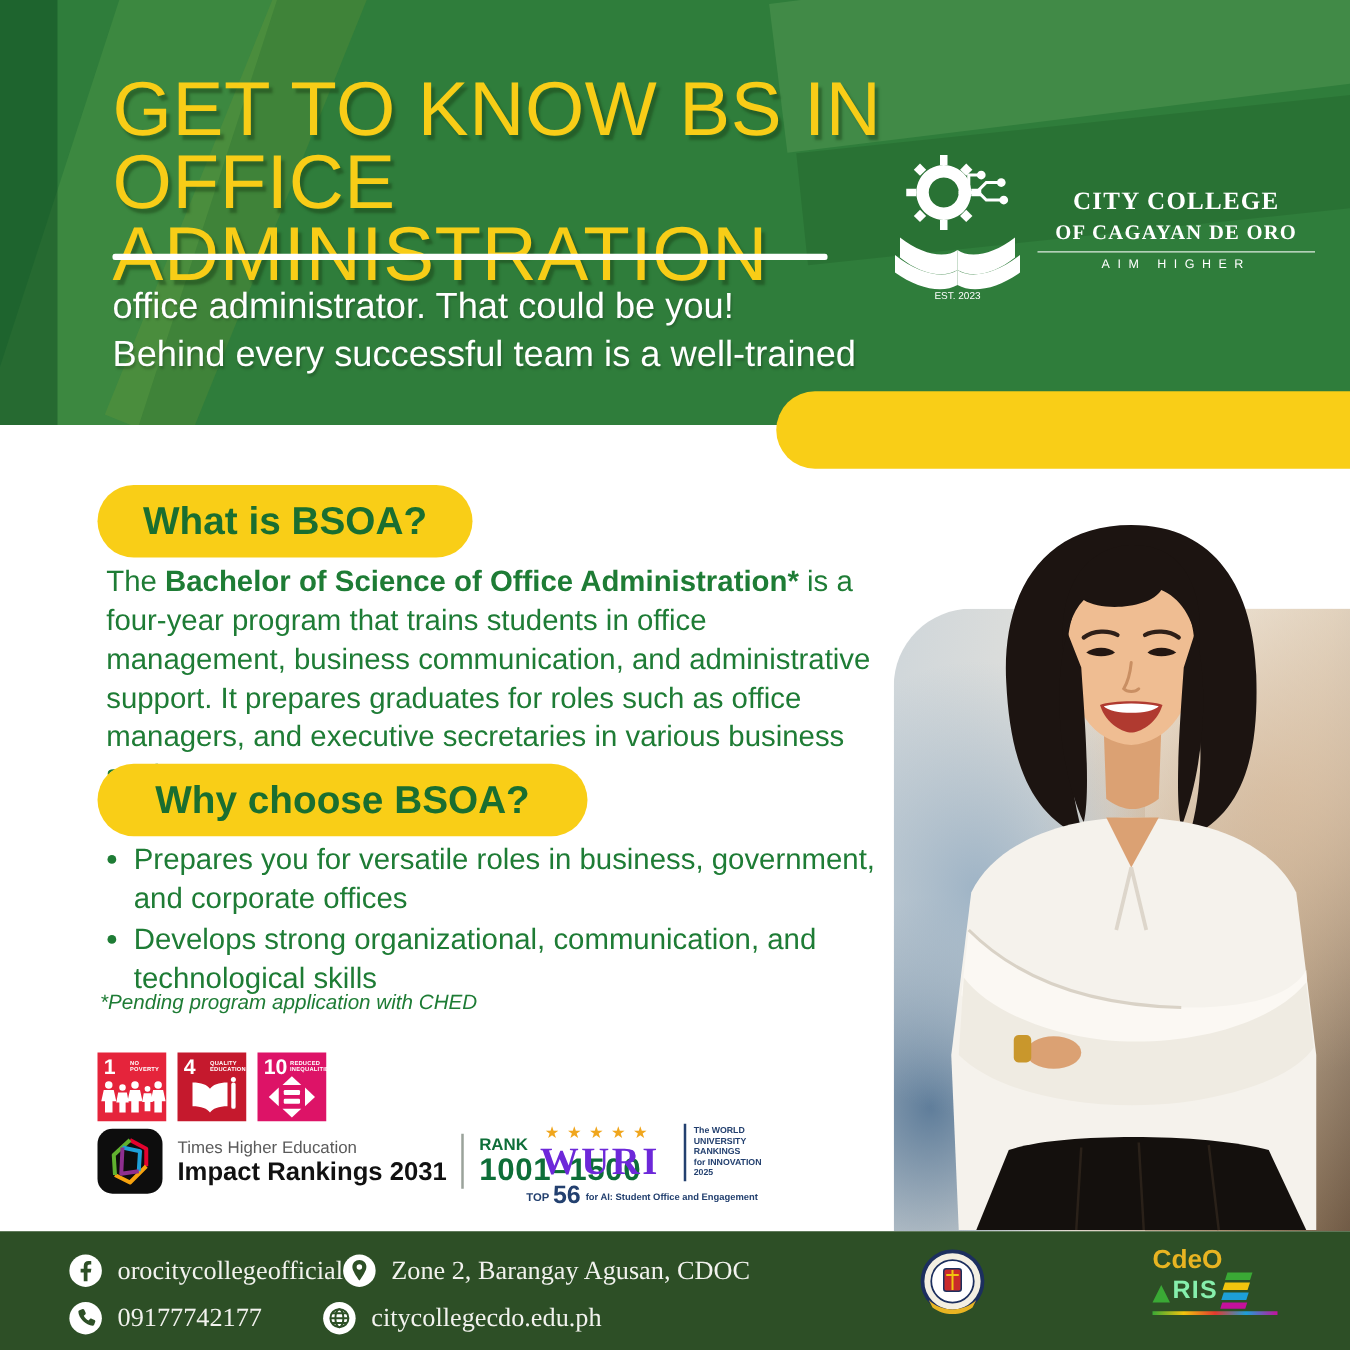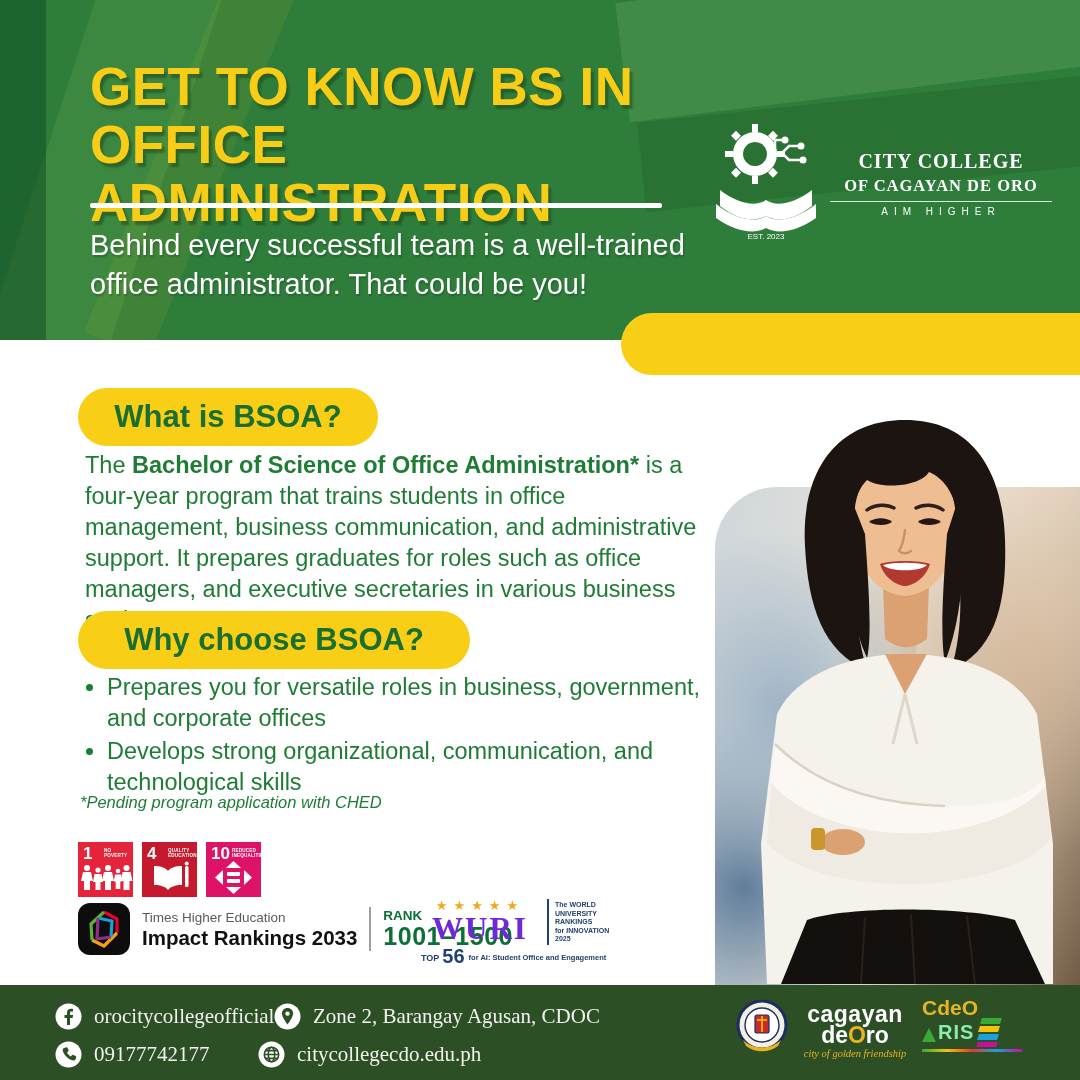--- a/index.html
+++ b/index.html
@@ -12,8 +12,8 @@
   .header .shape2{position:absolute;left:620px;top:-40px;width:700px;height:120px;background:rgba(180,220,150,.14);transform:rotate(-7deg);}
   .header .shape3{position:absolute;left:640px;top:90px;width:620px;height:90px;background:rgba(0,40,10,.12);transform:rotate(-6deg);}
   .header .shape4{position:absolute;left:160px;top:-60px;width:70px;height:420px;background:rgba(210,190,40,.10);transform:rotate(22deg);}
-  .title{position:absolute;left:90px;top:58px;width:620px;color:#f8cd17;font-weight:700;
-         font-size:53px;line-height:58px;letter-spacing:.5px;
+  .title{position:absolute;left:90px;top:58px;width:620px;color:#f8cd17;font-weight:400;
+         font-size:61px;line-height:58px;letter-spacing:.5px;
          text-shadow:3px 4px 2px rgba(25,60,20,.45);}
   .rule{position:absolute;left:90px;top:203px;width:572px;height:5px;background:#ffffff;border-radius:2px;}
   .subtitle{position:absolute;left:90px;top:226px;width:640px;color:#ffffff;font-size:29px;line-height:39px;

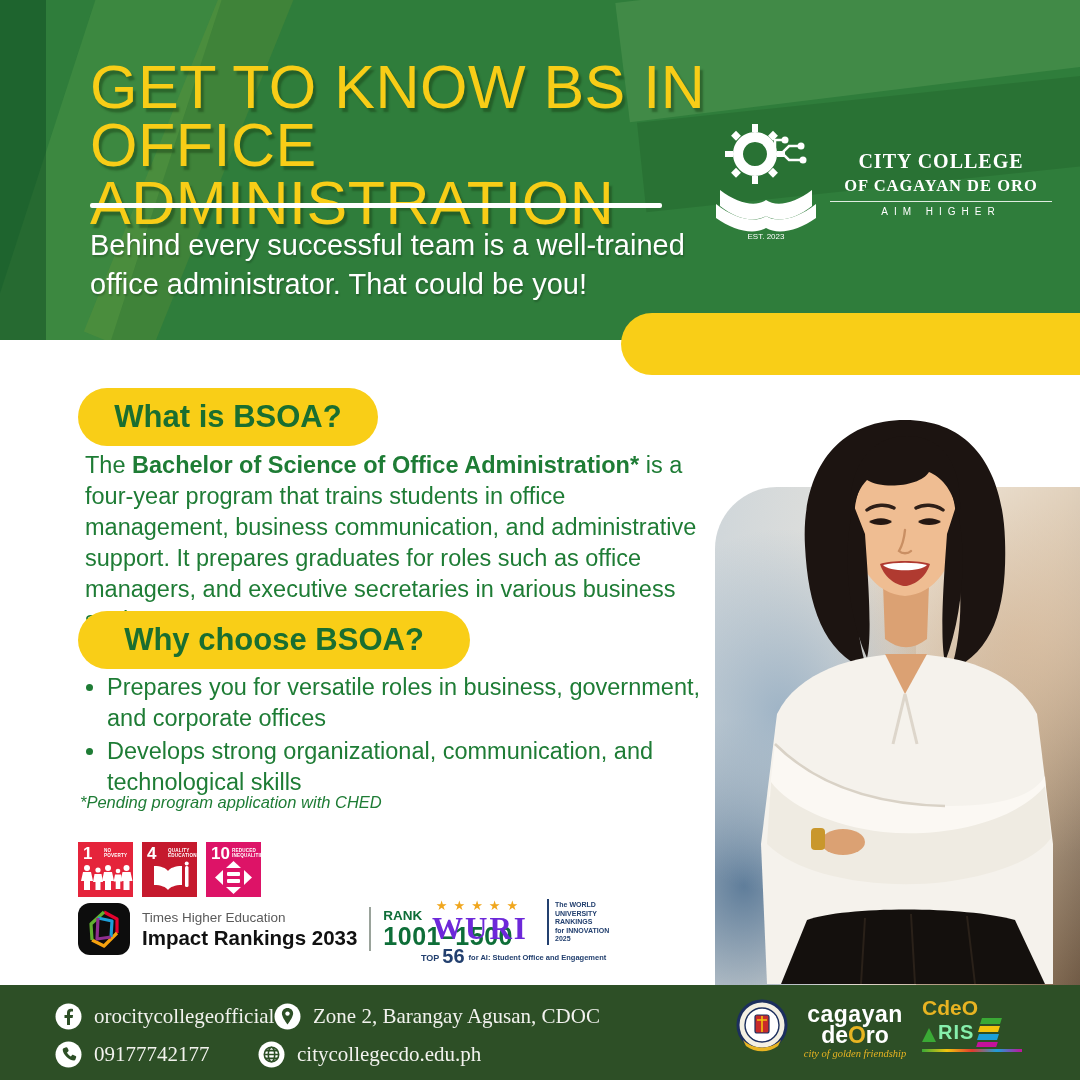--- a/index.html
+++ b/index.html
@@ -118,8 +118,8 @@
     </div>
     <div class="rule"></div>
     <div class="subtitle">
+      <div>office administrator. That could be you!</div>
       <div>Behind every successful team is a well-trained</div>
-      <div>office administrator. That could be you!</div>
     </div>
 
     <div class="logo">

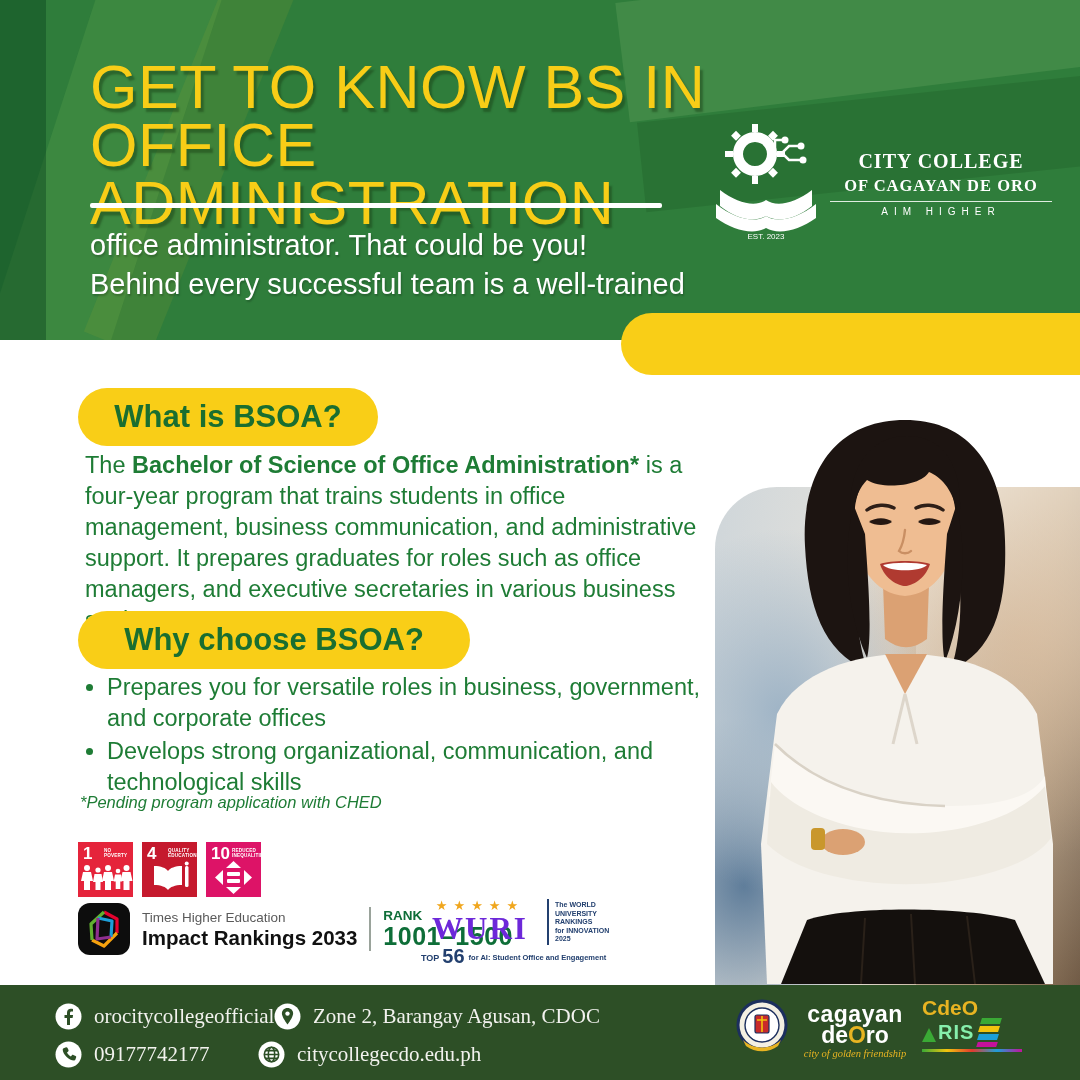--- a/index.html
+++ b/index.html
@@ -237,7 +237,7 @@
     </div>
     <div class="the-text">
       <div class="the-line1">Times Higher Education</div>
-      <div class="the-line2">Impact Rankings 2033</div>
+      <div class="the-line2">Impact Rankings 2031</div>
     </div>
     <div class="the-div"></div>
     <div>

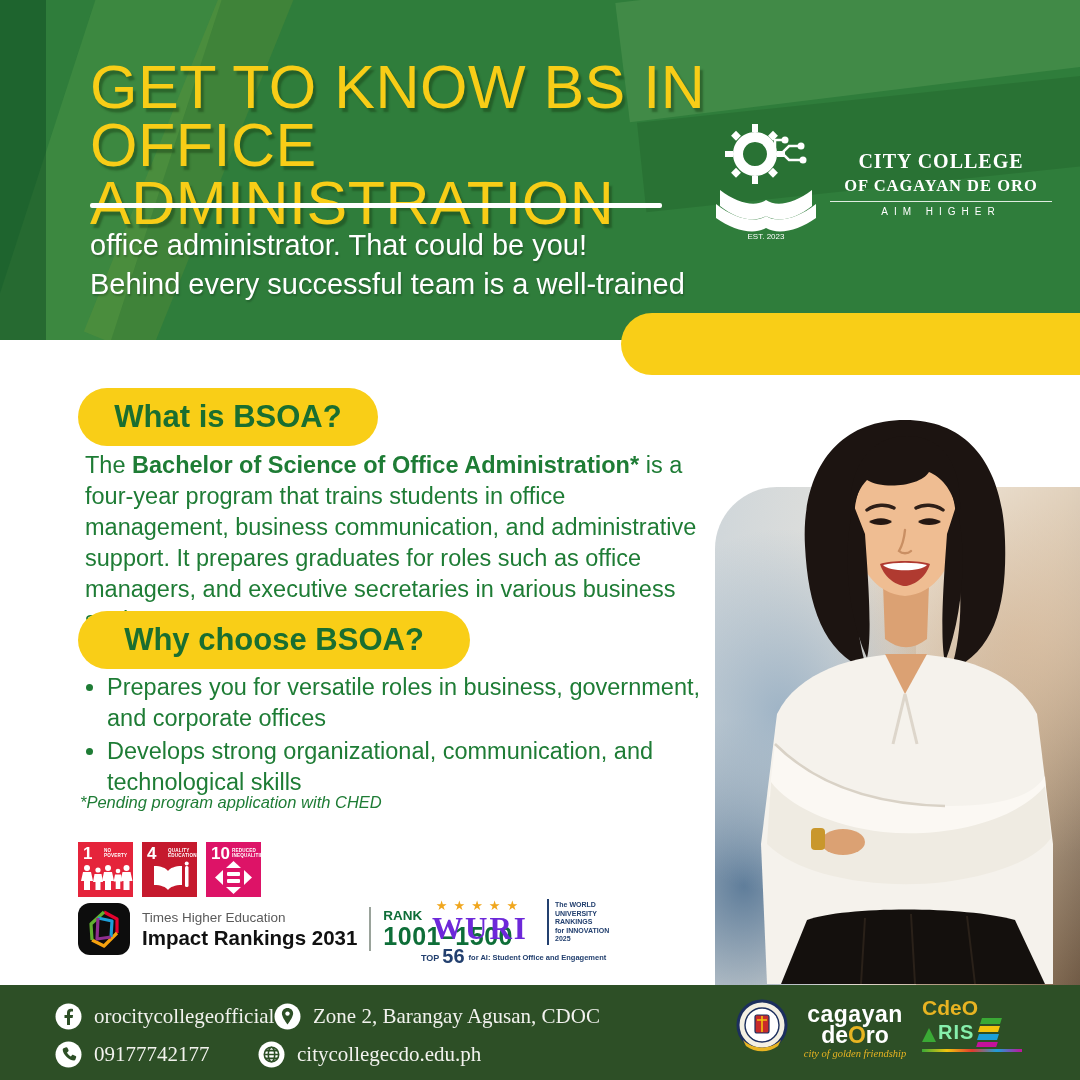--- a/index.html
+++ b/index.html
@@ -356,11 +356,6 @@
       <path d="M10,42 C20,52 38,52 48,42 L45,48 C36,55 22,55 13,48 Z" fill="#e8b422"></path>
     </svg>
 
-    <div class="cdo-logo">
-      <div class="cdo-l1">cagayan</div>
-      <div class="cdo-l2"><span>de</span><span class="gold">O</span><span>ro</span></div>
-      <div class="cdo-tag">city of golden friendship</div>
-    </div>
 
     <div class="rise-logo">
       <div class="rise-top">CdeO</div>

